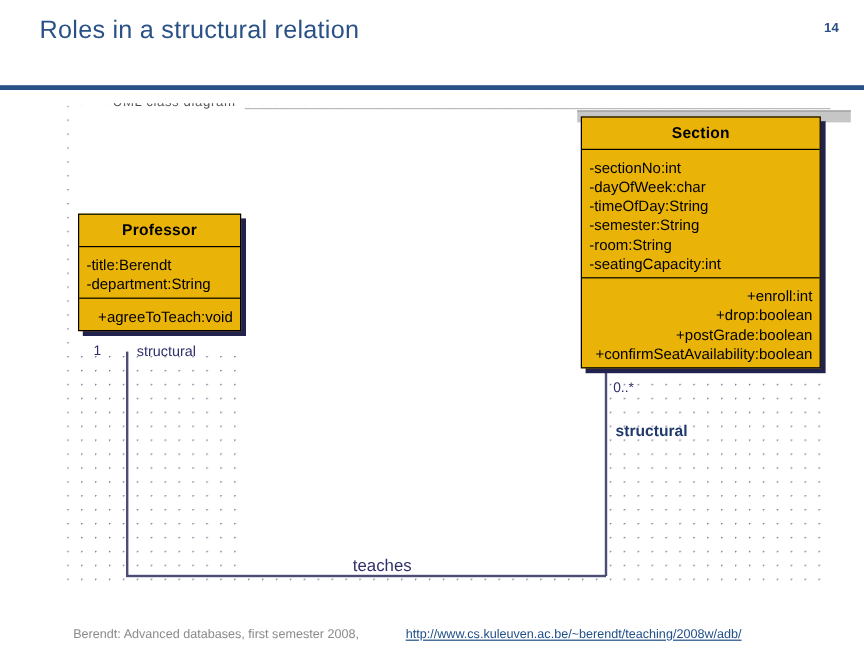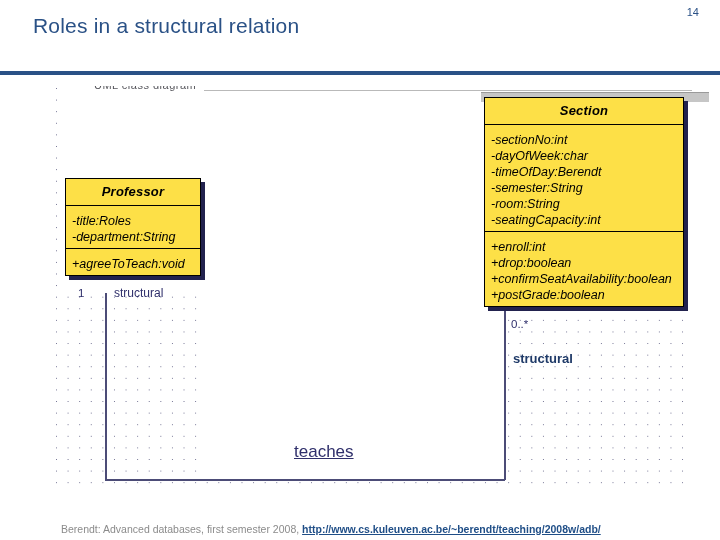--- a/index.html
+++ b/index.html
@@ -31,9 +31,9 @@
   #page-number {
     position: absolute;
     right: 21px;
-    top: 6px;
+    top: 18px;
     font-size: 11px;
-    font-weight: normal;
+    font-weight: bold;
     color: #2a5186;
   }
   #title-rule {

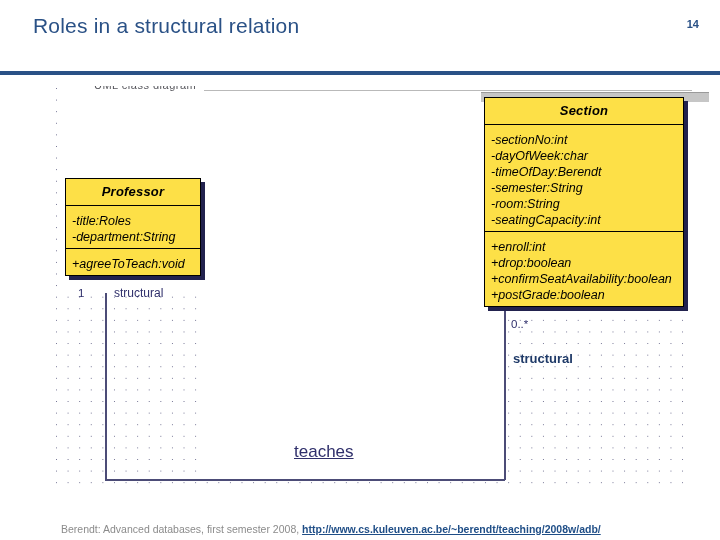--- a/index.html
+++ b/index.html
@@ -110,11 +110,10 @@
   
   .uml-class {
     position: absolute;
-    background: #fde047;
+    background: #eab308;
     border: 1.5px solid #000000;
     box-shadow: 4px 4px 0 0 #22224e;
     box-sizing: border-box;
-    font-style: italic;
   }
   .uml-name {
     text-align: center;

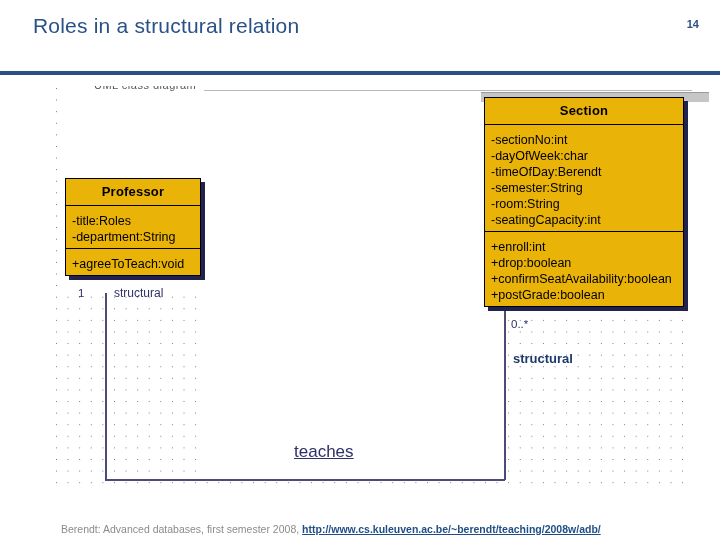--- a/index.html
+++ b/index.html
@@ -222,7 +222,7 @@
     <div class="uml-compartment">
       <div class="uml-feature">-sectionNo:int</div>
       <div class="uml-feature">-dayOfWeek:char</div>
-      <div class="uml-feature">-timeOfDay:Berendt</div>
+      <div class="uml-feature">-timeOfDay:String</div>
       <div class="uml-feature">-semester:String</div>
       <div class="uml-feature">-room:String</div>
       <div class="uml-feature">-seatingCapacity:int</div>

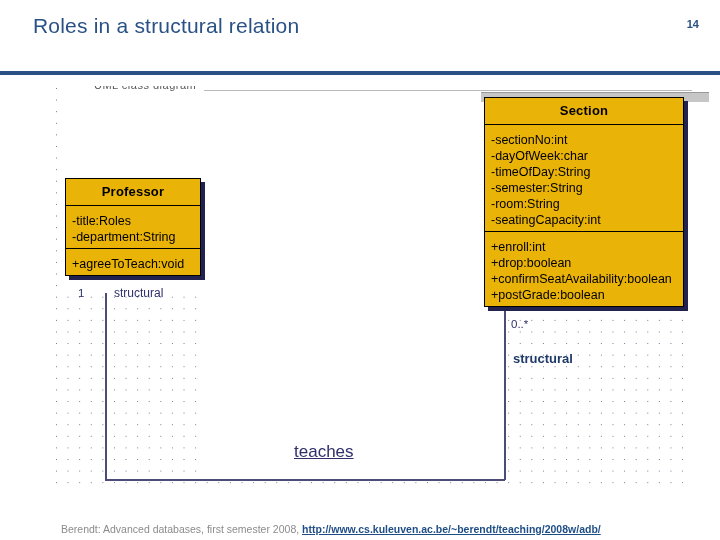--- a/index.html
+++ b/index.html
@@ -209,7 +209,7 @@
   <div class="uml-class" id="class-professor">
     <div class="uml-name">Professor</div>
     <div class="uml-compartment">
-      <div class="uml-feature">-title:Roles</div>
+      <div class="uml-feature">-title:Berendt</div>
       <div class="uml-feature">-department:String</div>
     </div>
     <div class="uml-compartment">

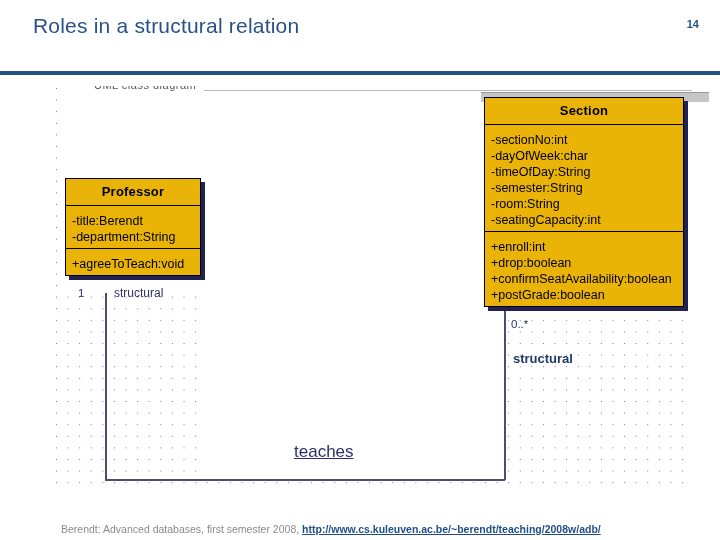--- a/index.html
+++ b/index.html
@@ -128,7 +128,7 @@
     padding: 7px 6px 3px 6px;
     border-bottom: 1.5px solid #000000;
   }
-  .uml-compartment:last-child { border-bottom: none; }
+  .uml-compartment:last-child { border-bottom: none; text-align: right; }
   .uml-feature {
     font-size: 12.5px;
     color: #000000;

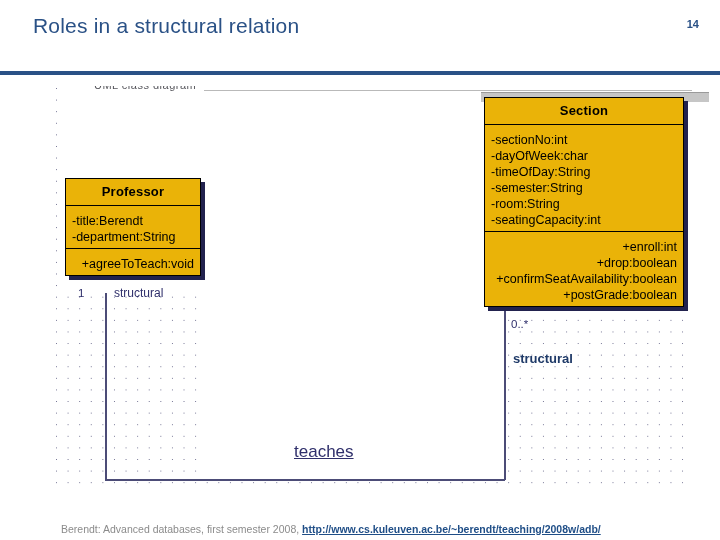--- a/index.html
+++ b/index.html
@@ -230,8 +230,8 @@
     <div class="uml-compartment">
       <div class="uml-feature">+enroll:int</div>
       <div class="uml-feature">+drop:boolean</div>
+      <div class="uml-feature">+postGrade:boolean</div>
       <div class="uml-feature">+confirmSeatAvailability:boolean</div>
-      <div class="uml-feature">+postGrade:boolean</div>
     </div>
   </div>
 

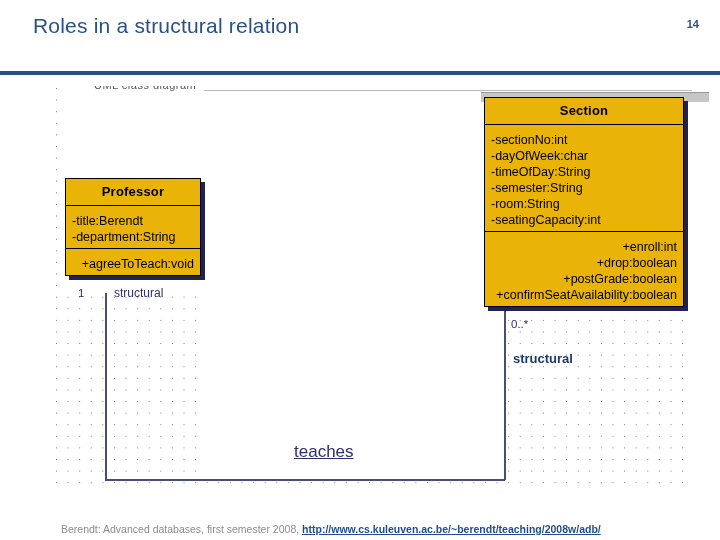--- a/index.html
+++ b/index.html
@@ -162,7 +162,7 @@
     left: 457px; top: 263px;
     font-size: 13px; font-weight: bold; color: #1f3a68;
   }
-  #assoc-name-teaches { left: 238px; top: 354px; font-size: 17px; text-decoration: underline; }
+  #assoc-name-teaches { left: 238px; top: 375px; font-size: 14px; }
 
   
   #footer {

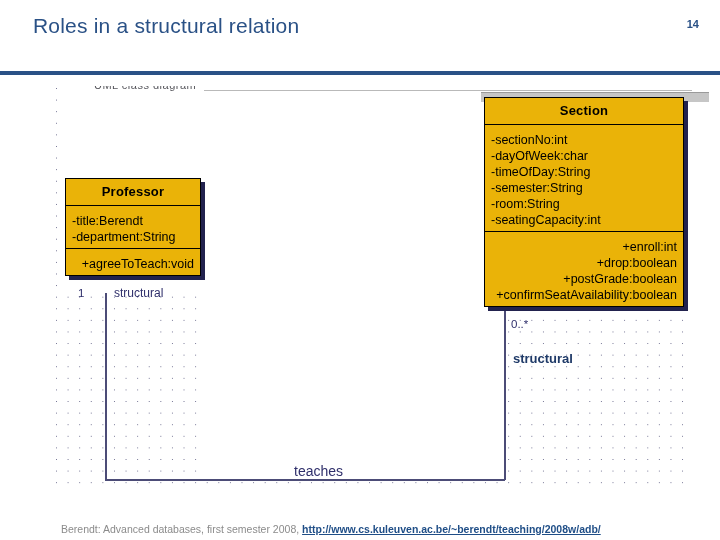--- a/index.html
+++ b/index.html
@@ -175,8 +175,9 @@
   }
   #footer-url {
     color: #1f4e87;
-    font-weight: bold;
+    font-weight: normal;
     text-decoration: underline;
+    margin-left: 36px;
   }
 </style>
 </head>

